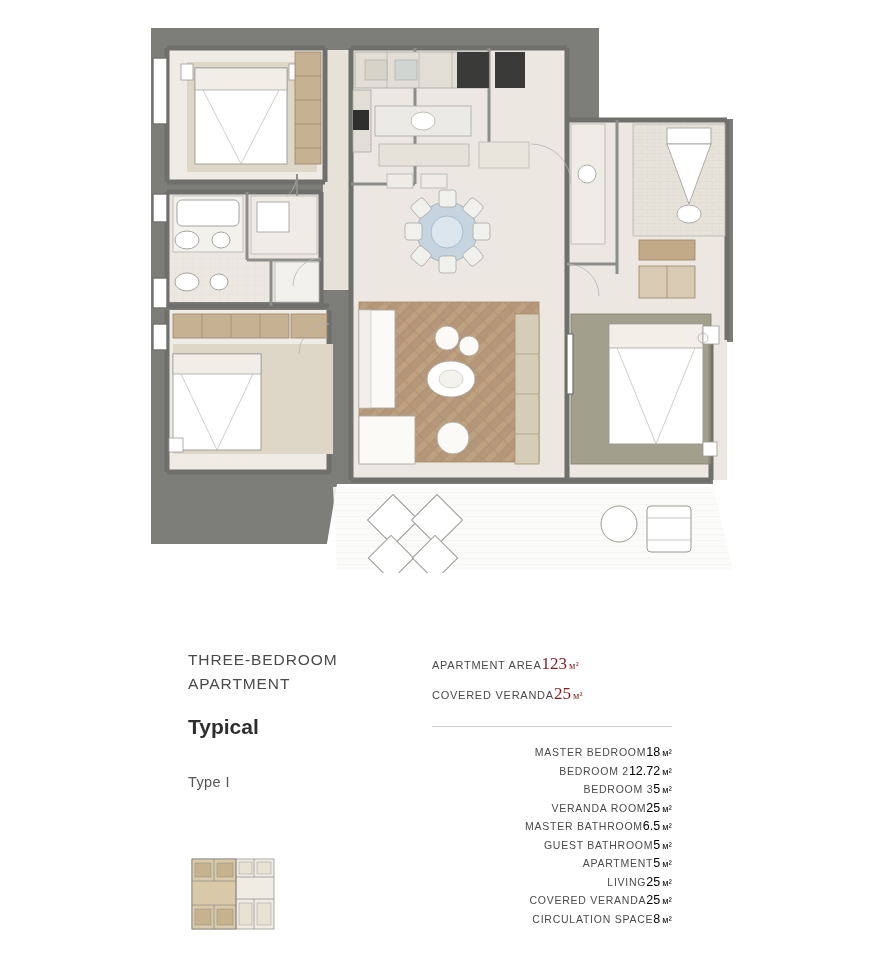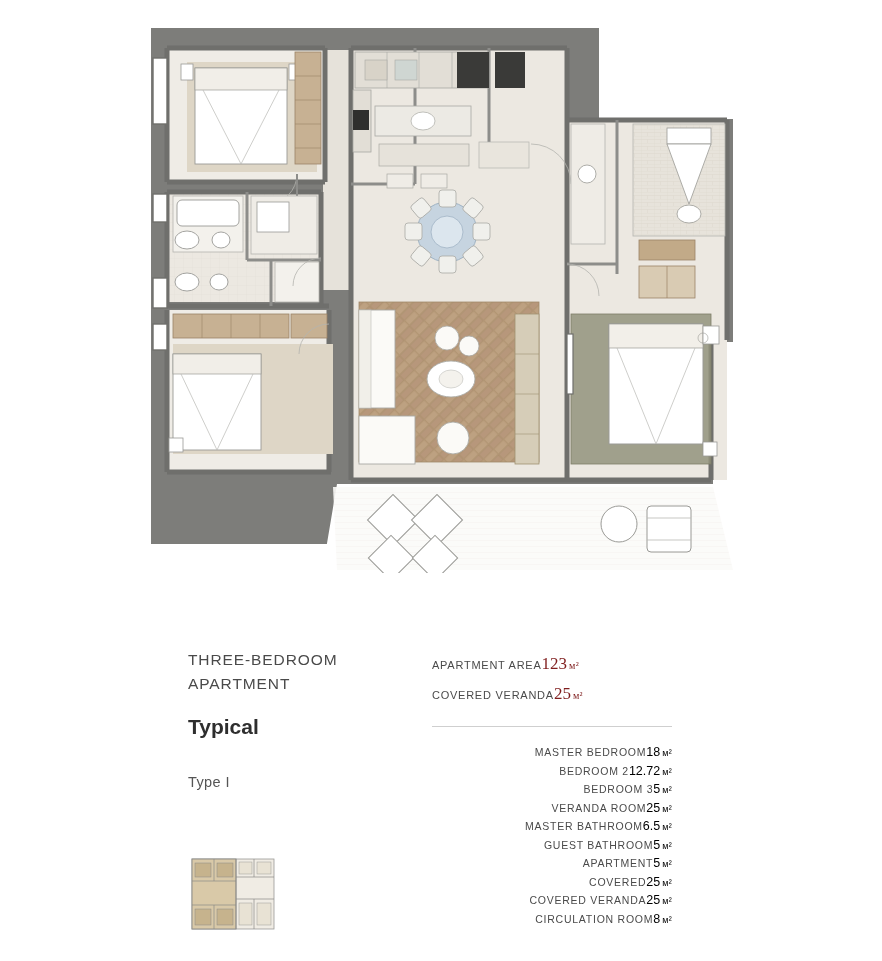--- a/index.html
+++ b/index.html
@@ -420,7 +420,7 @@
         <span class="room-value"><span>5</span><span class="unit">м²</span></span>
       </div>
       <div class="room-row">
-        <span class="room-label">COVERED</span>
+        <span class="room-label">LIVING</span>
         <span class="room-value"><span>25</span><span class="unit">м²</span></span>
       </div>
       <div class="room-row">

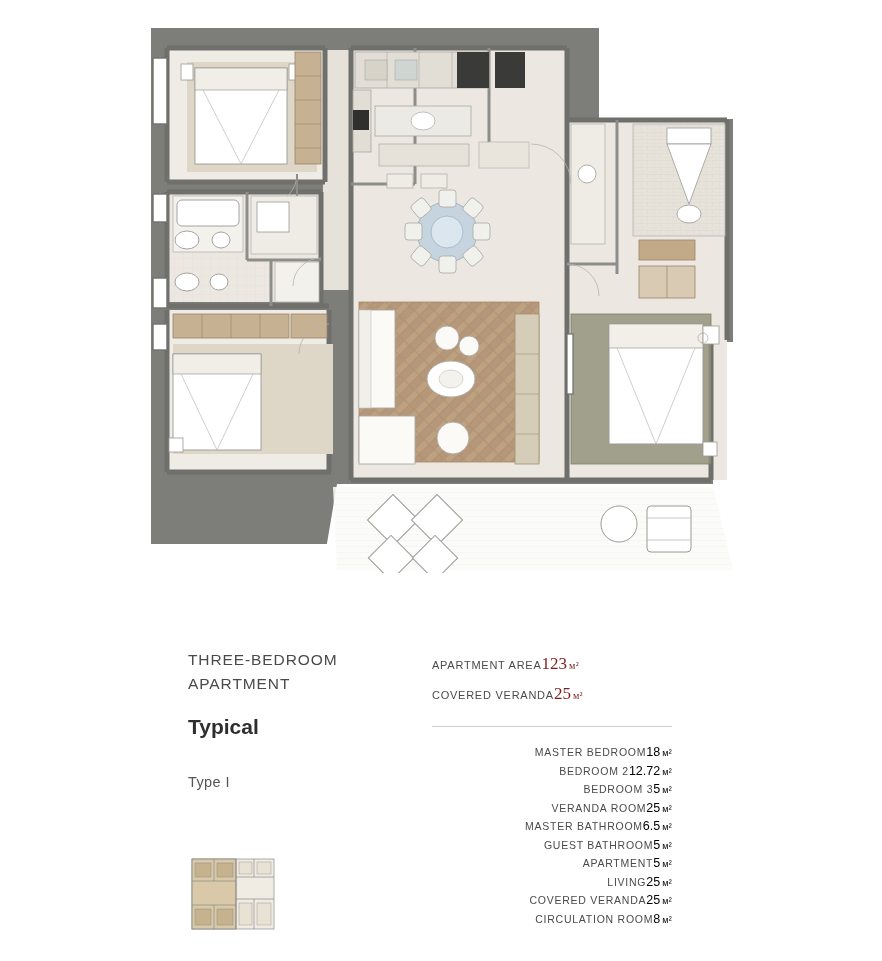--- a/index.html
+++ b/index.html
@@ -428,7 +428,7 @@
         <span class="room-value"><span>25</span><span class="unit">м²</span></span>
       </div>
       <div class="room-row">
-        <span class="room-label">CIRCULATION ROOM</span>
+        <span class="room-label">CIRCULATION SPACE</span>
         <span class="room-value"><span>8</span><span class="unit">м²</span></span>
       </div>
 

